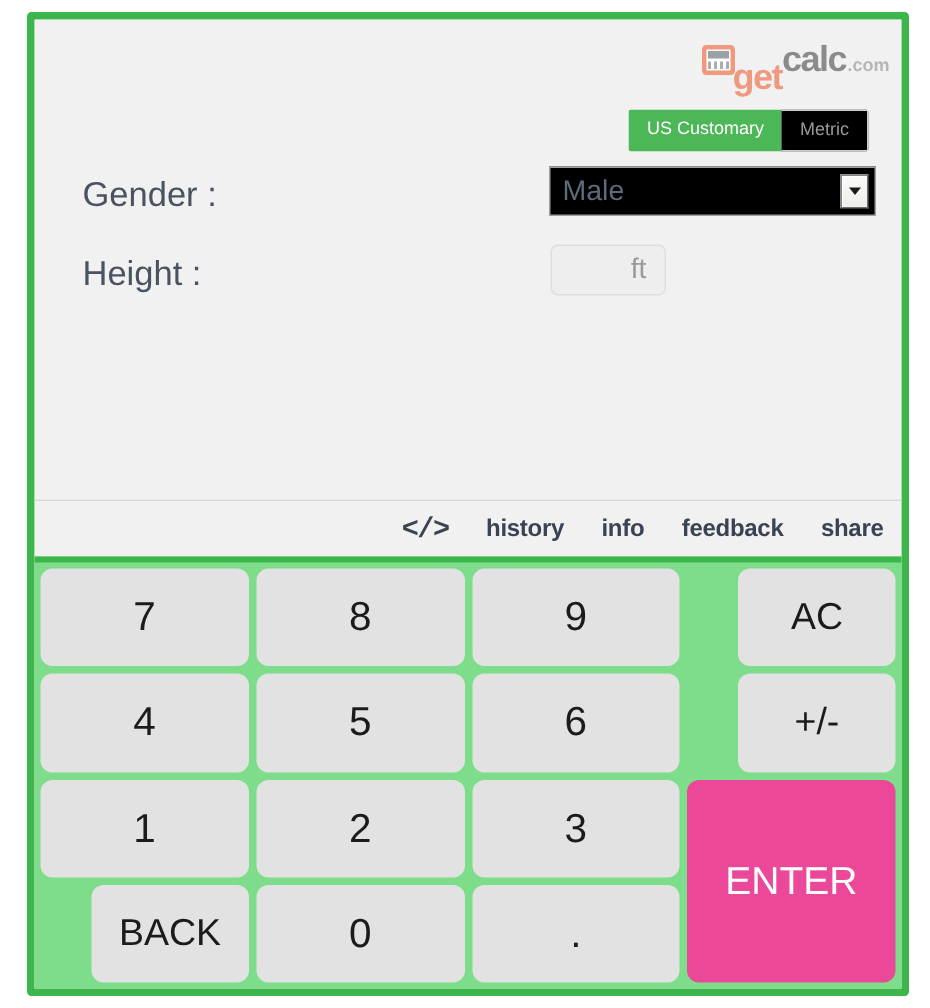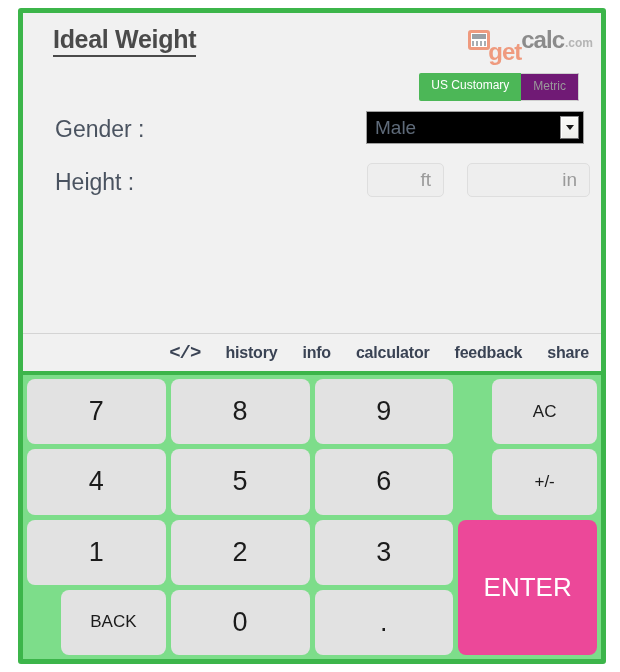--- a/index.html
+++ b/index.html
@@ -286,7 +286,6 @@
 
   <div id="form-panel">
 
-    <div id="page-title">Ideal Weight</div>
 
     <div id="brand-logo">
       <span class="calc-glyph"></span>

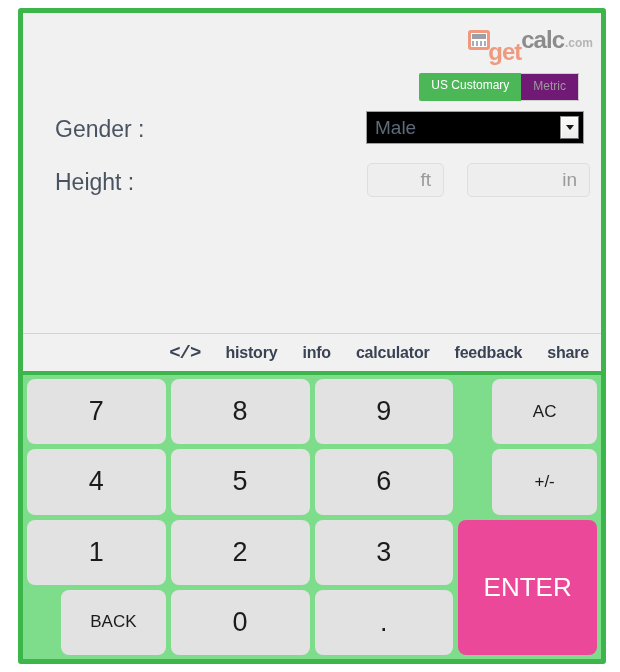--- a/index.html
+++ b/index.html
@@ -132,7 +132,7 @@
     color: #ffffff;
   }
   #unit-toggle .unit-tab.inactive {
-    background: #701a75;
+    background: #000000;
     color: #9a9a9a;
     border: 1px solid #cfcfcf;
     border-left: none;

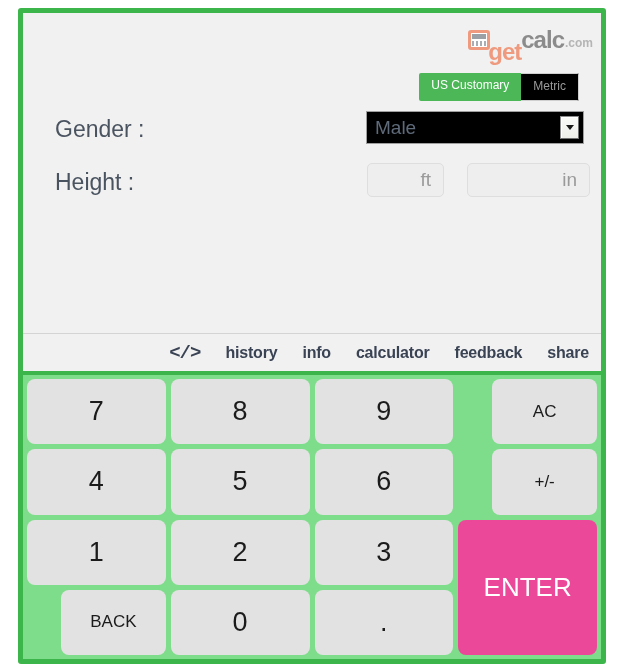--- a/index.html
+++ b/index.html
@@ -312,7 +312,6 @@
     <div class="form-row" id="row-height">
       <div class="field-label">Height :</div>
       <input class="height-input" id="height-ft" type="text" placeholder="ft" style="">
-      <input class="height-input" id="height-in" type="text" placeholder="in" style="">
     </div>
 
   </div>

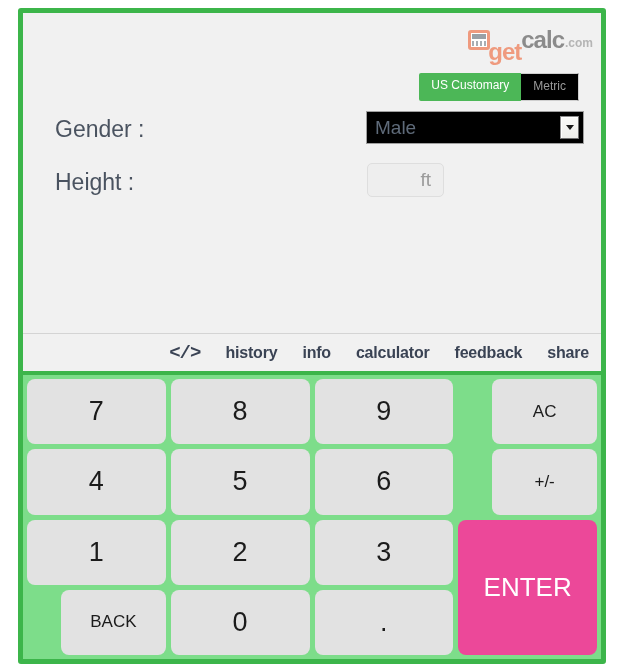--- a/index.html
+++ b/index.html
@@ -320,7 +320,6 @@
     <div class="menu-item code-item">&lt;/&gt;</div>
     <div class="menu-item">history</div>
     <div class="menu-item">info</div>
-    <div class="menu-item">calculator</div>
     <div class="menu-item">feedback</div>
     <div class="menu-item">share</div>
   </div>

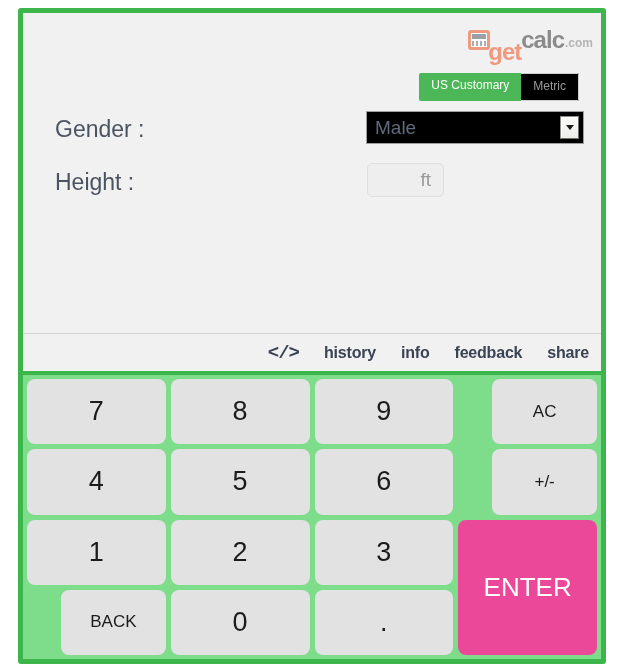--- a/index.html
+++ b/index.html
@@ -270,7 +270,7 @@
     cursor: pointer;
     user-select: none;
   }
-  .key.key-word { font-size: 17px; margin-left: 34px; }
+  .key.key-word { font-size: 25px; margin-left: 34px; }
   .key-enter {
     grid-column: 4;
     grid-row: 3 / span 2;

